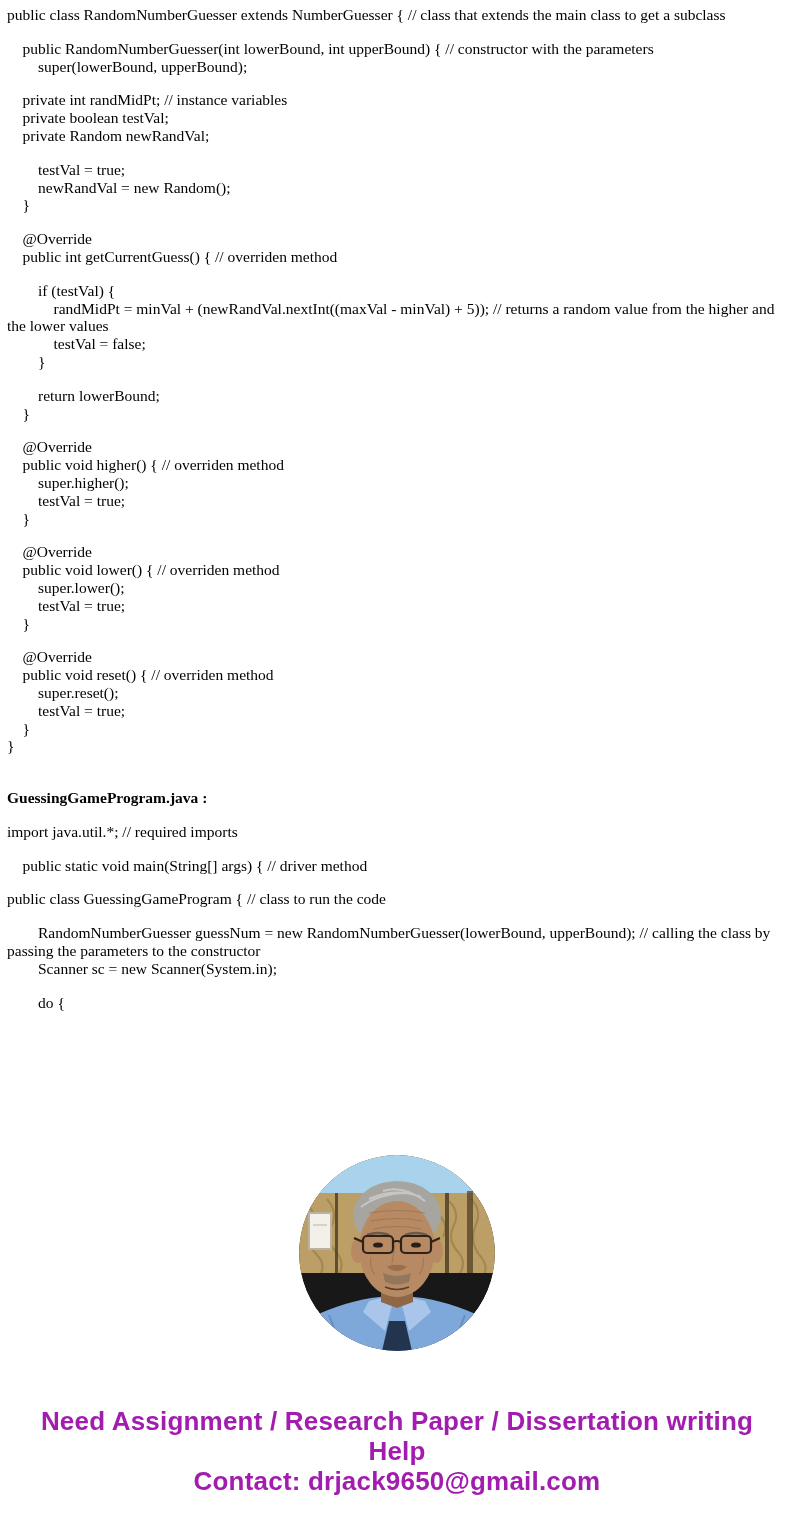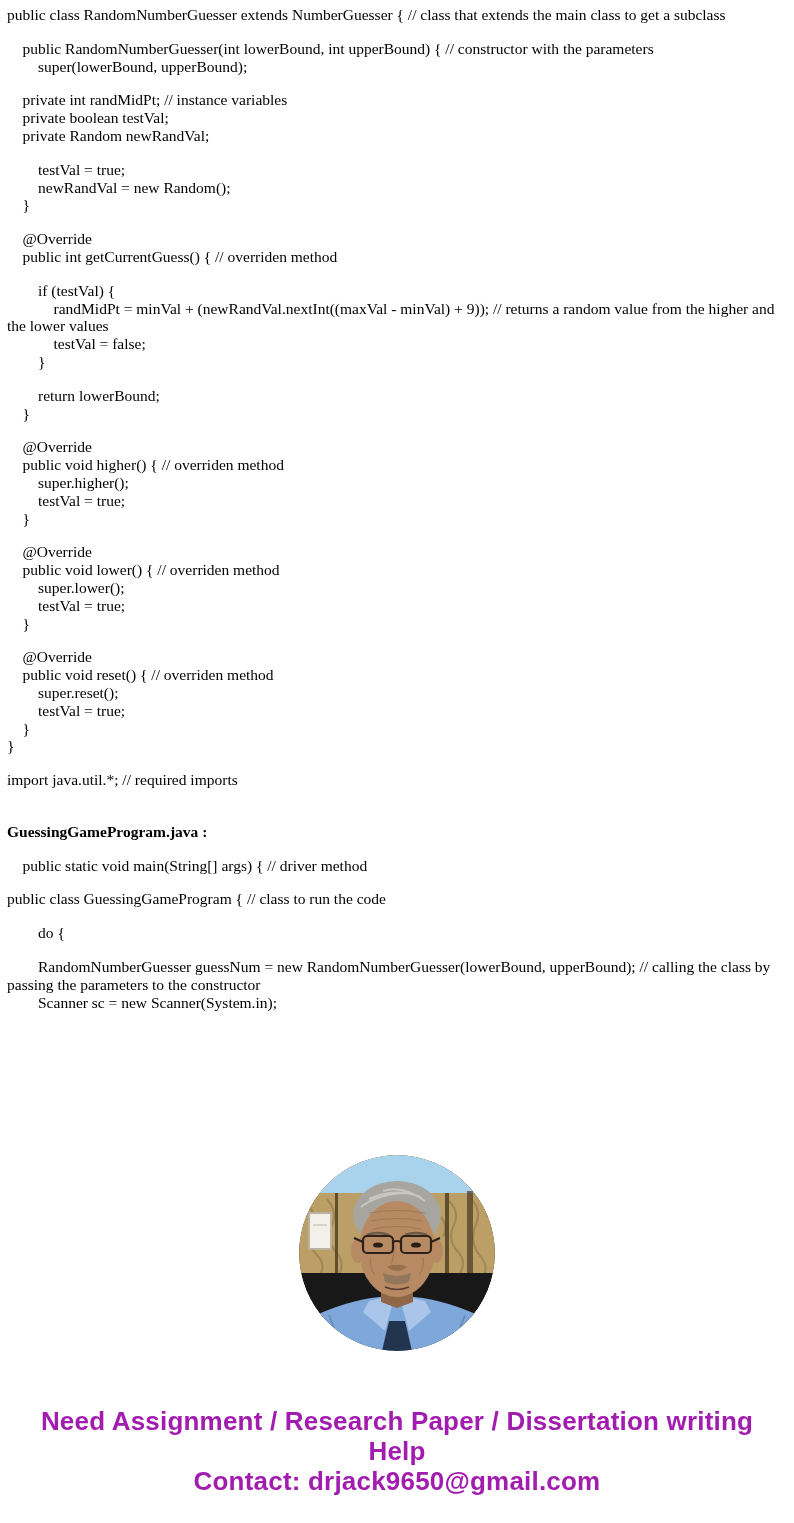--- a/index.html
+++ b/index.html
@@ -63,7 +63,7 @@
     <p class="code-para">    @Override
     public int getCurrentGuess() { // overriden method</p>
     <p class="code-para">        if (testVal) {
-            randMidPt = minVal + (newRandVal.nextInt((maxVal - minVal) + 9)); // returns a random value from the higher and the lower values
+            randMidPt = minVal + (newRandVal.nextInt((maxVal - minVal) + 5)); // returns a random value from the higher and the lower values
             testVal = false;
         }</p>
     <p class="code-para">        return lowerBound;

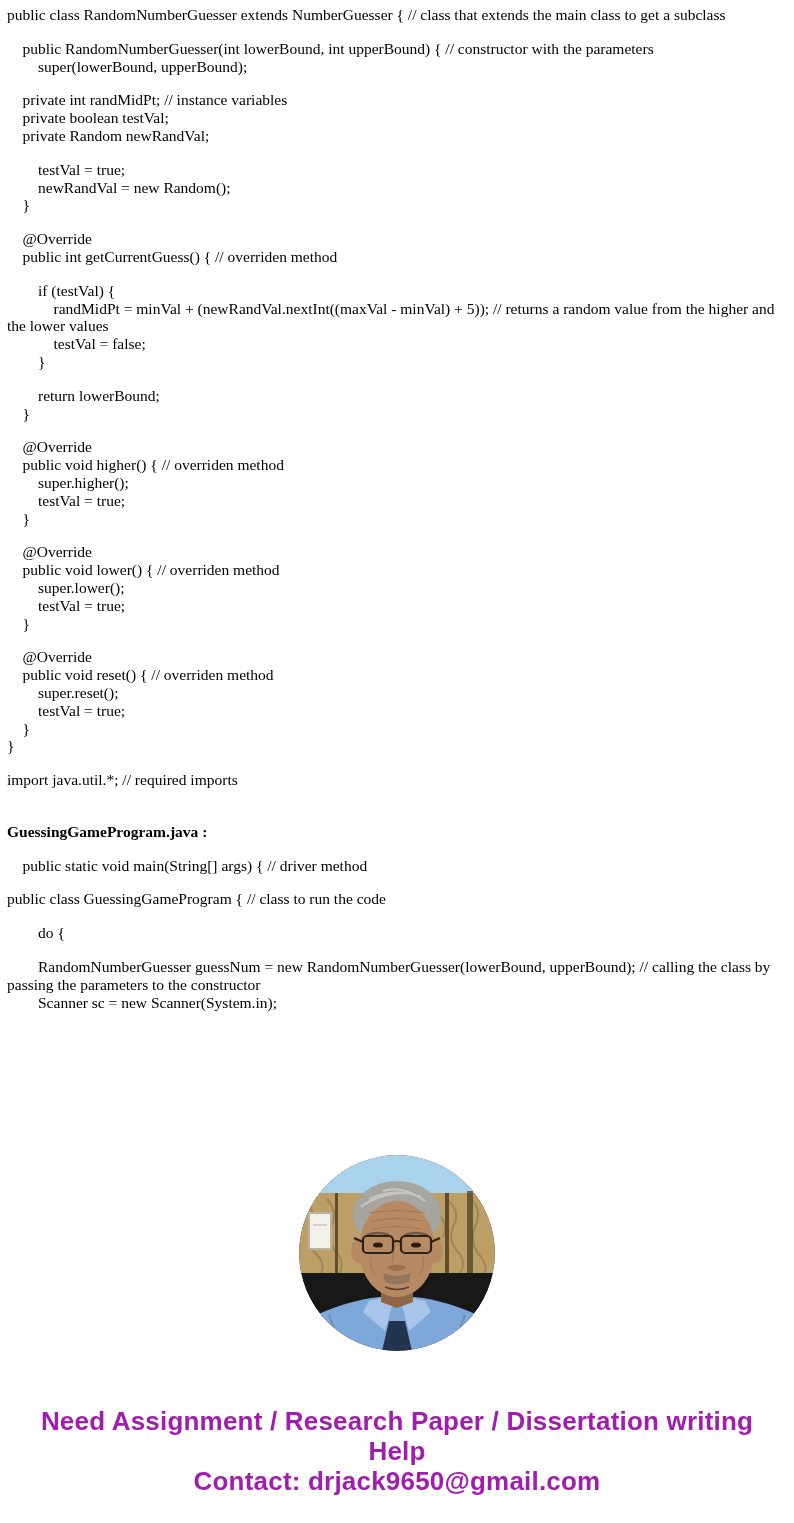--- a/index.html
+++ b/index.html
@@ -84,8 +84,8 @@
         testVal = true;
     }
 }</p>
+    <p class="code-para bold gap-top">GuessingGameProgram.java :</p>
     <p class="code-para">import java.util.*; // required imports</p>
-    <p class="code-para bold gap-top">GuessingGameProgram.java :</p>
     <p class="code-para">    public static void main(String[] args) { // driver method</p>
     <p class="code-para">public class GuessingGameProgram { // class to run the code</p>
     <p class="code-para">        do {</p>

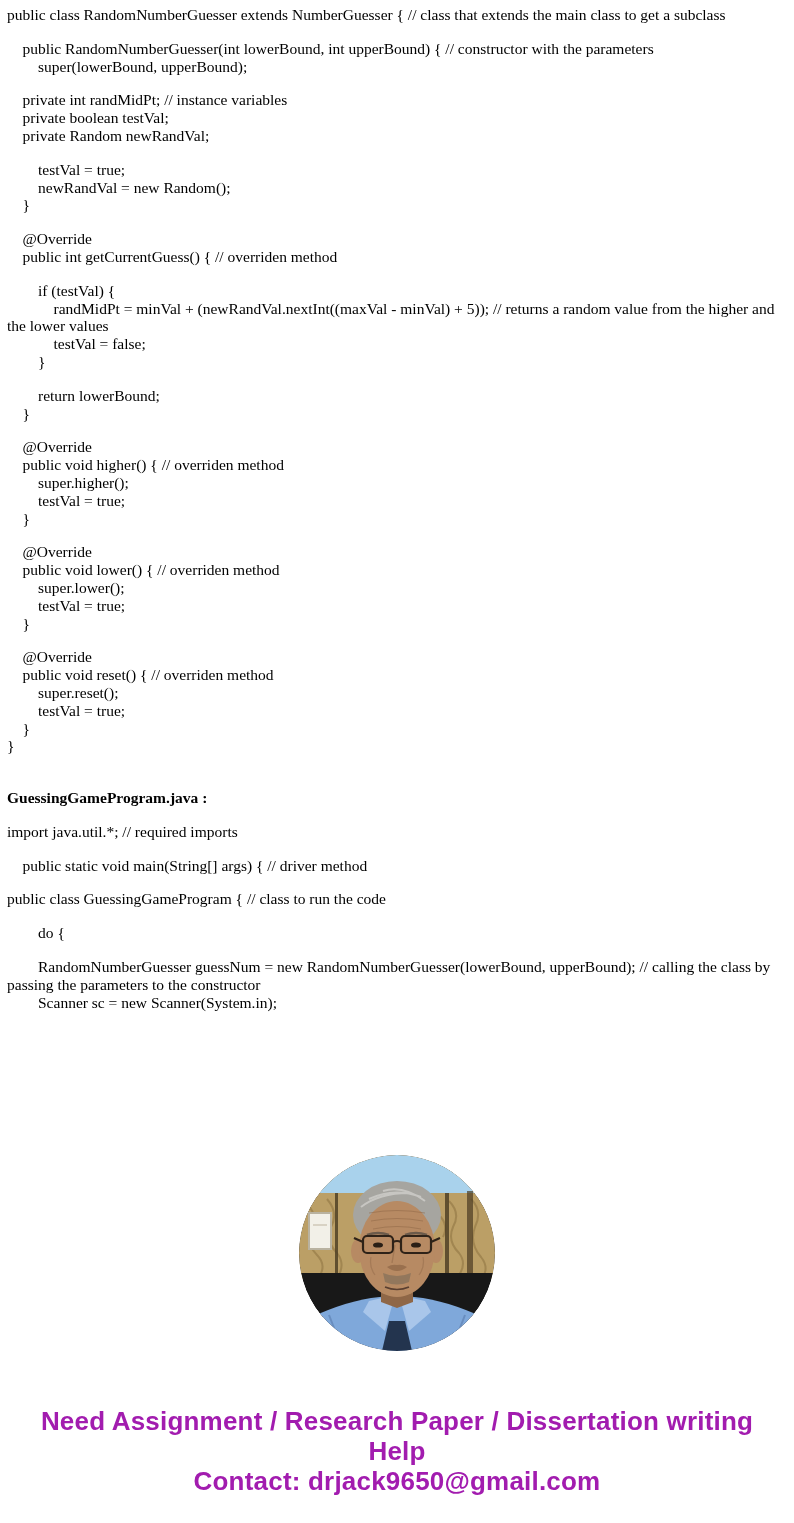--- a/index.html
+++ b/index.html
@@ -88,9 +88,9 @@
     <p class="code-para">import java.util.*; // required imports</p>
     <p class="code-para">    public static void main(String[] args) { // driver method</p>
     <p class="code-para">public class GuessingGameProgram { // class to run the code</p>
-    <p class="code-para">        do {</p>
     <p class="code-para">        RandomNumberGuesser guessNum = new RandomNumberGuesser(lowerBound, upperBound); // calling the class by passing the parameters to the constructor
         Scanner sc = new Scanner(System.in);</p>
+    <p class="code-para">        do {</p>
   </div>
 
 <div class="avatar-wrap">

